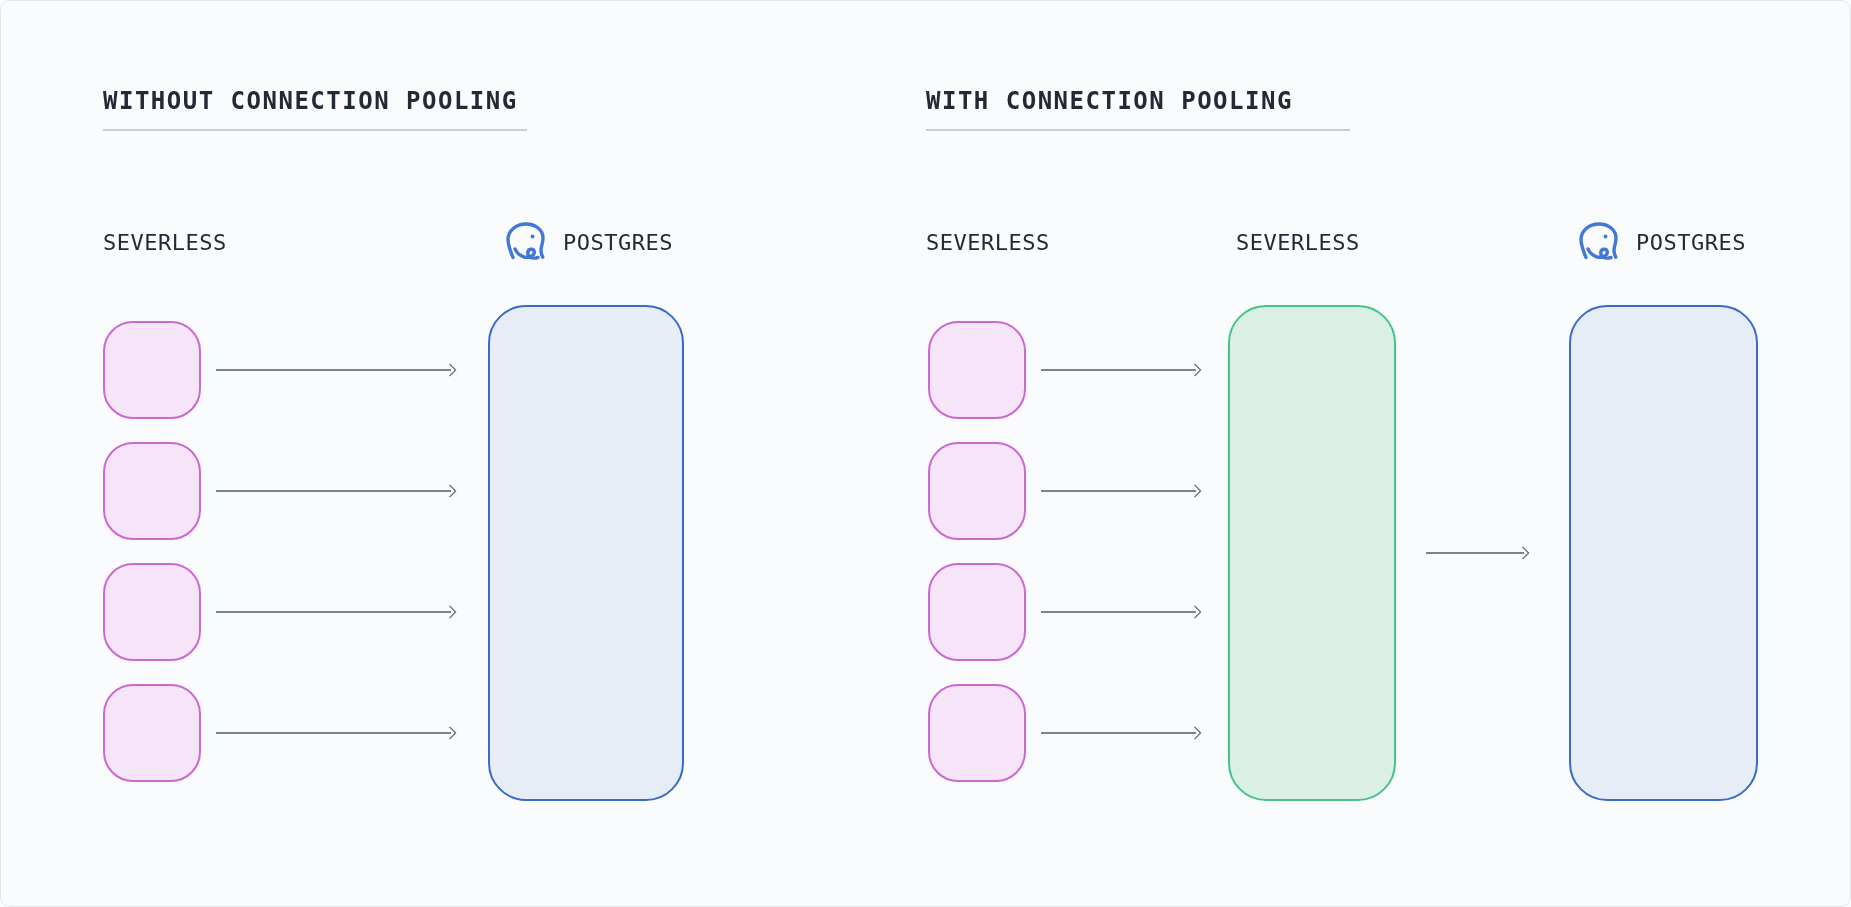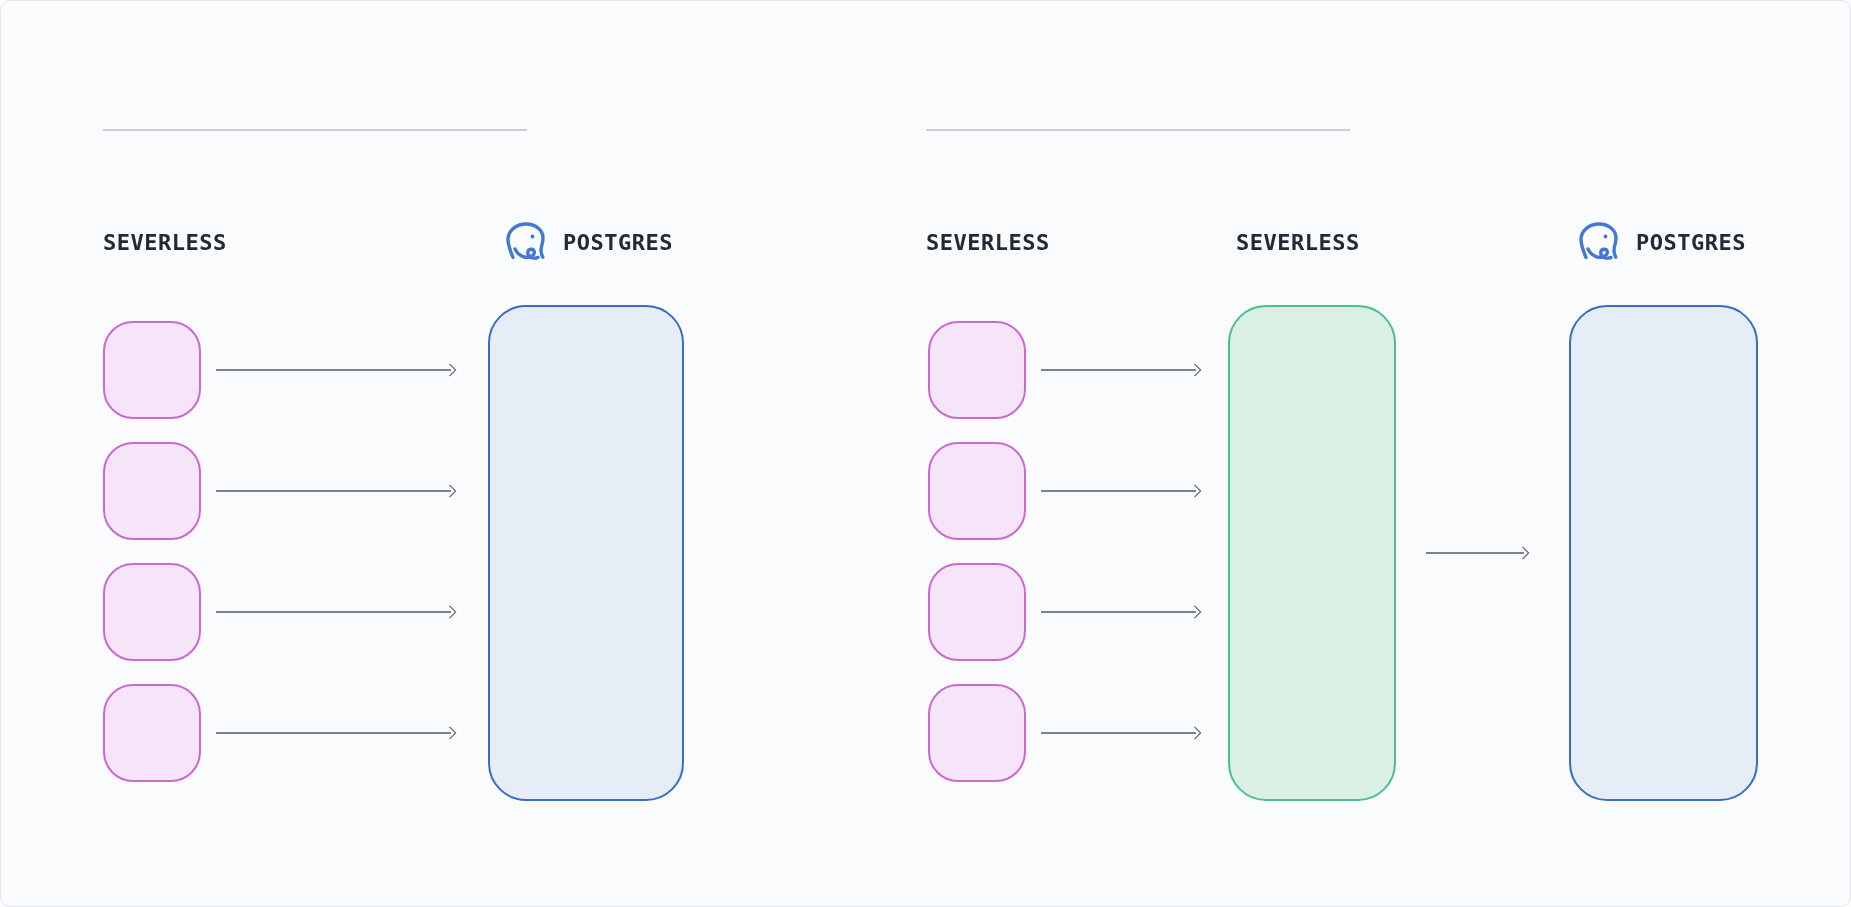--- a/index.html
+++ b/index.html
@@ -57,6 +57,7 @@
 
 <div class="canvas">
 
+  <div class="title" id="title-1">WITHOUT CONNECTION POOLING</div>
   <div class="underline" id="underline-1"></div>
 
   <div class="col-label" id="lbl-serverless-1">SEVERLESS</div>

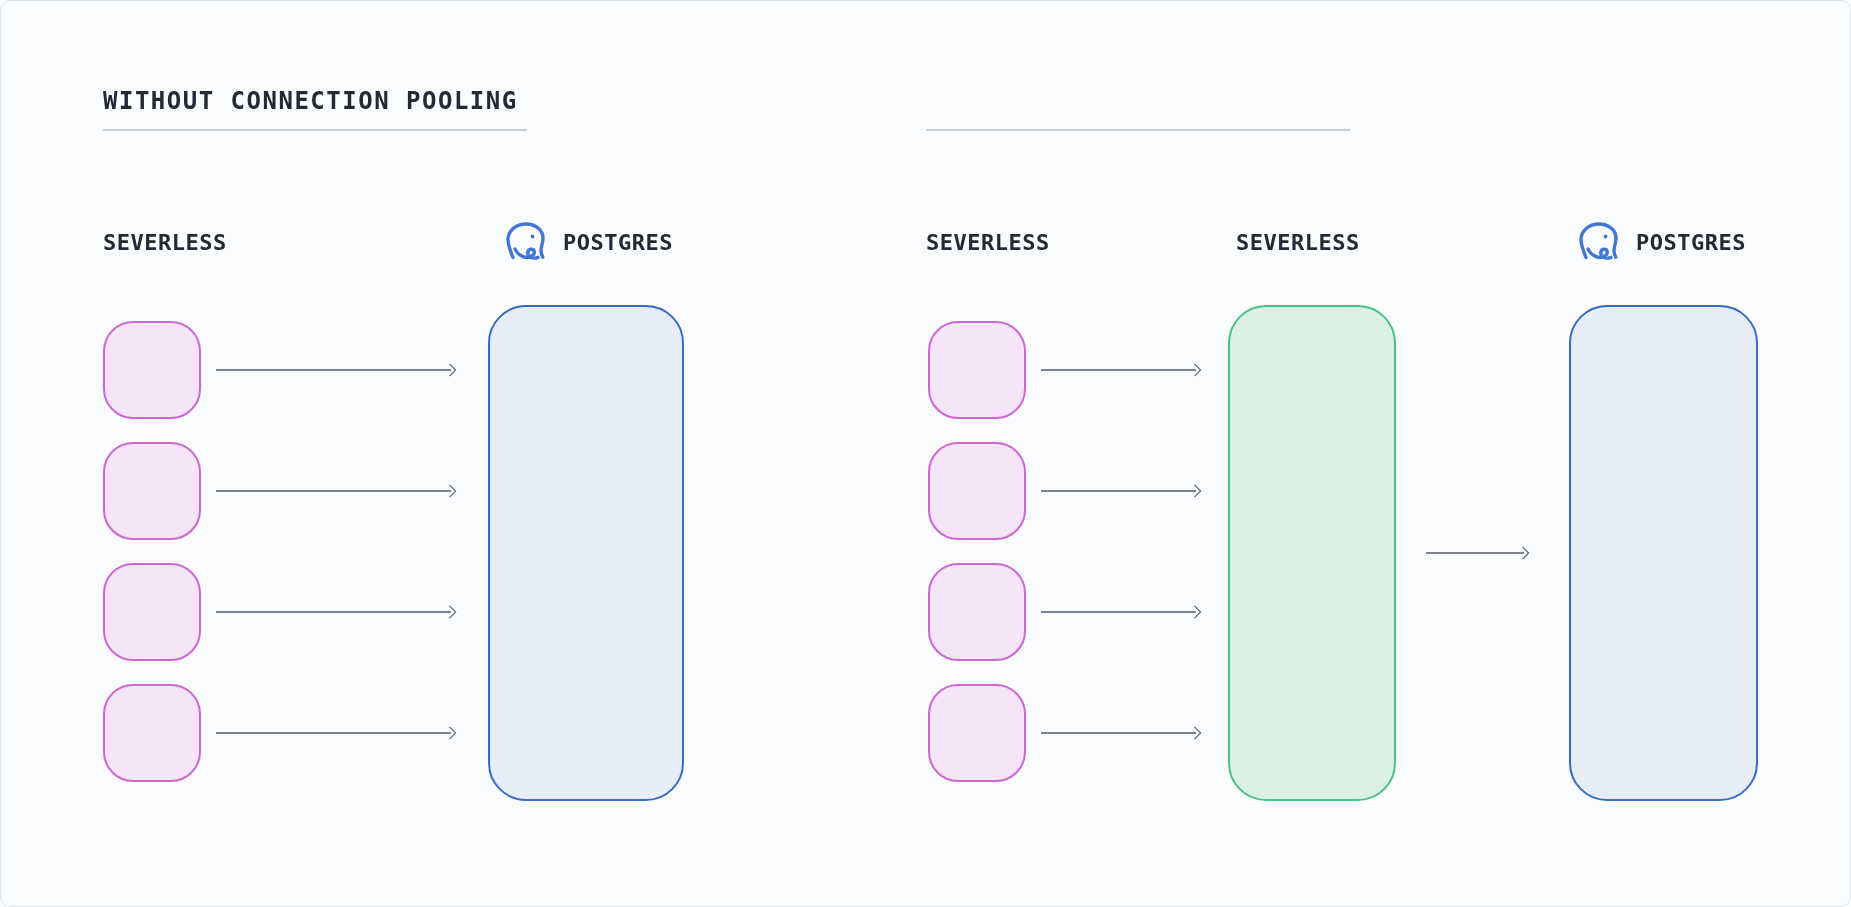--- a/index.html
+++ b/index.html
@@ -98,6 +98,7 @@
 
   <div class="big-box box-postgres" id="blue-left"></div>
 
+  <div class="title" id="title-2">WITH CONNECTION POOLING</div>
   <div class="underline" id="underline-2"></div>
 
   <div class="col-label" id="lbl-serverless-2">SEVERLESS</div>

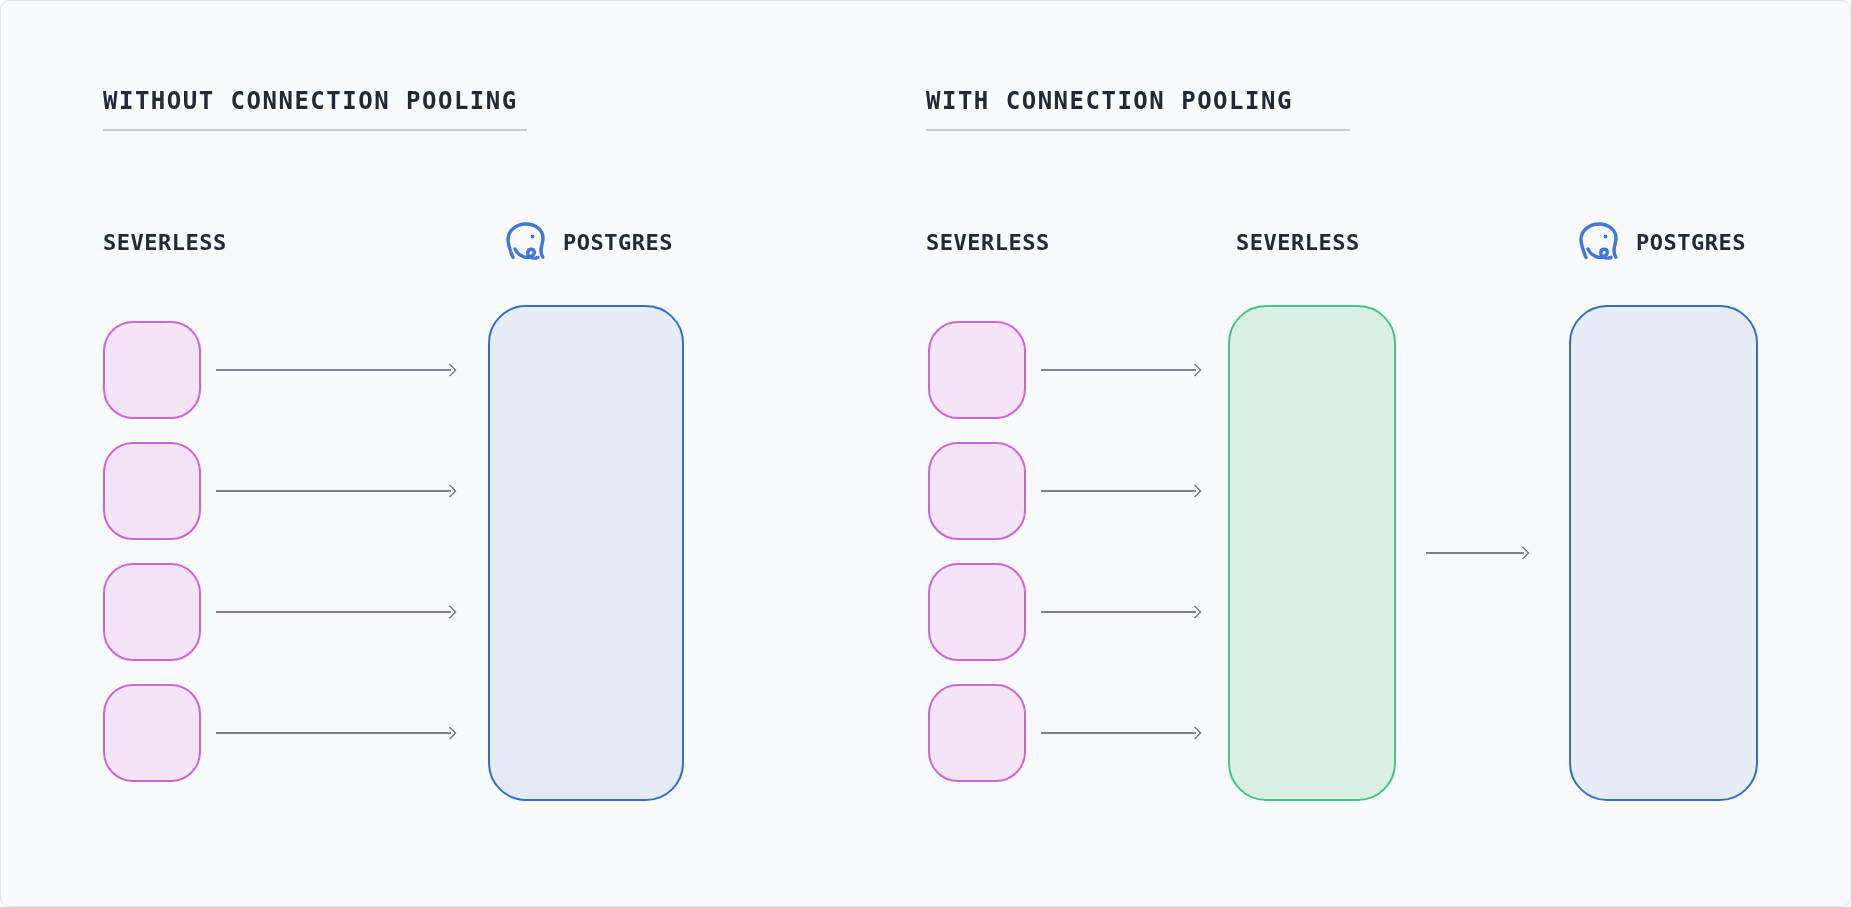--- a/index.html
+++ b/index.html
@@ -18,7 +18,7 @@
   }
   .title{position:absolute;font-size:24px;font-weight:700;letter-spacing:1.5px;line-height:26px;white-space:nowrap;}
   .underline{position:absolute;width:424px;height:2px;background:var(--underline);}
-  .col-label{position:absolute;font-size:22px;font-weight:700;letter-spacing:.5px;line-height:22px;white-space:nowrap;}
+  .col-label{position:absolute;font-size:22px;font-weight:400;letter-spacing:.5px;line-height:22px;white-space:nowrap;}
   .pg-icon{position:absolute;width:48px;height:48px;color:var(--postgres-icon);}
   .pg-icon svg{width:100%;height:100%;display:block;}
   .client-column{position:absolute;display:flex;flex-direction:column;gap:23px;}

